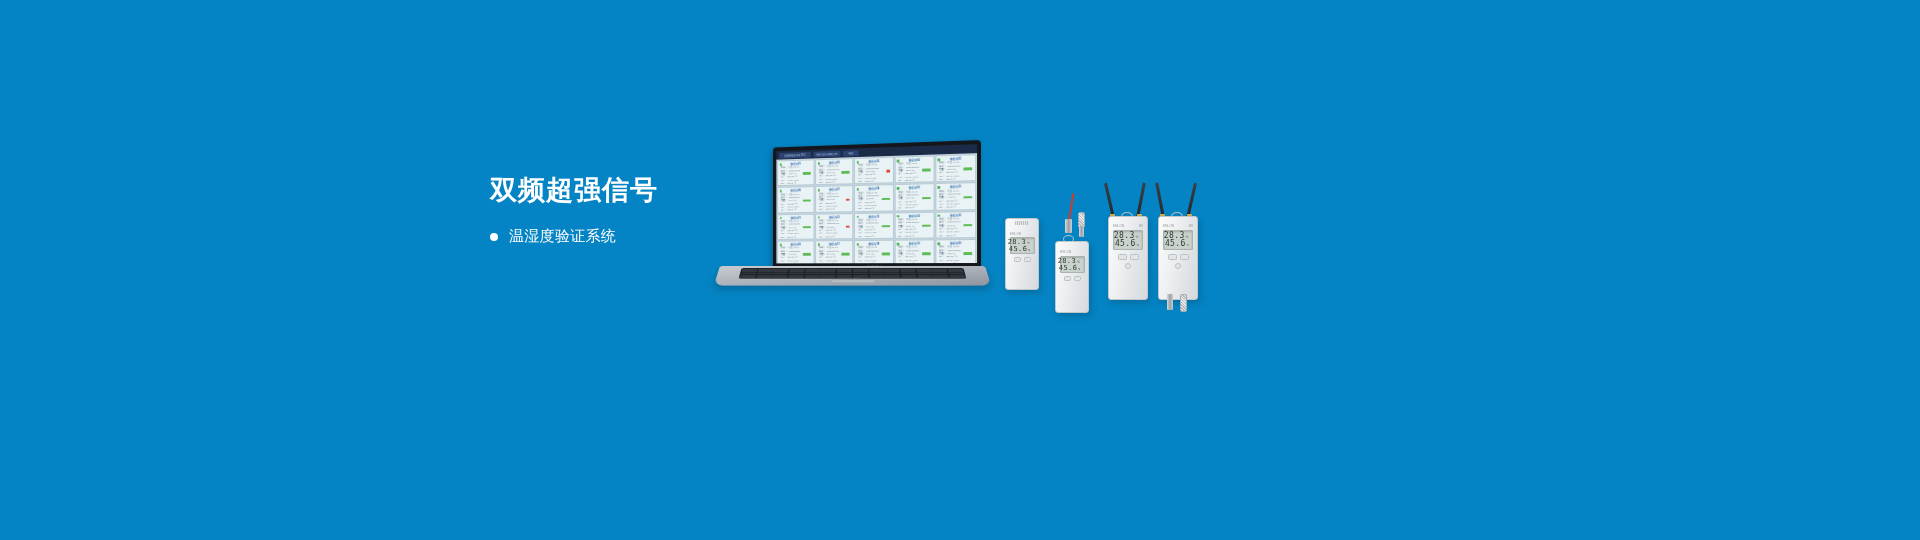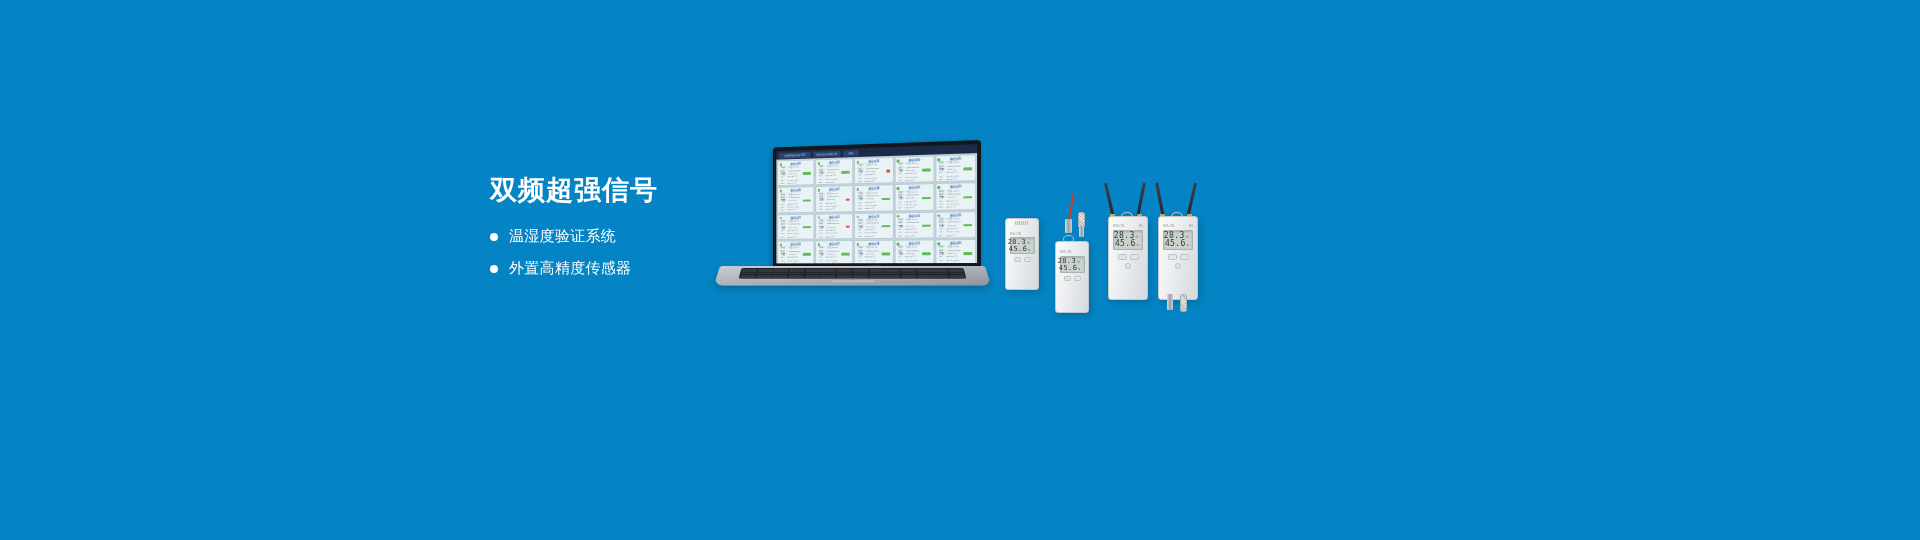--- a/index.html
+++ b/index.html
@@ -324,10 +324,6 @@
         <span class="bullet-dot"></span>
         <span class="bullet-text">温湿度验证系统</span>
       </div>
-      <div class="bullet">
-        <span class="bullet-dot"></span>
-        <span class="bullet-text">外置高精度传感器</span>
-      </div>
     </div>
   </div>
 

